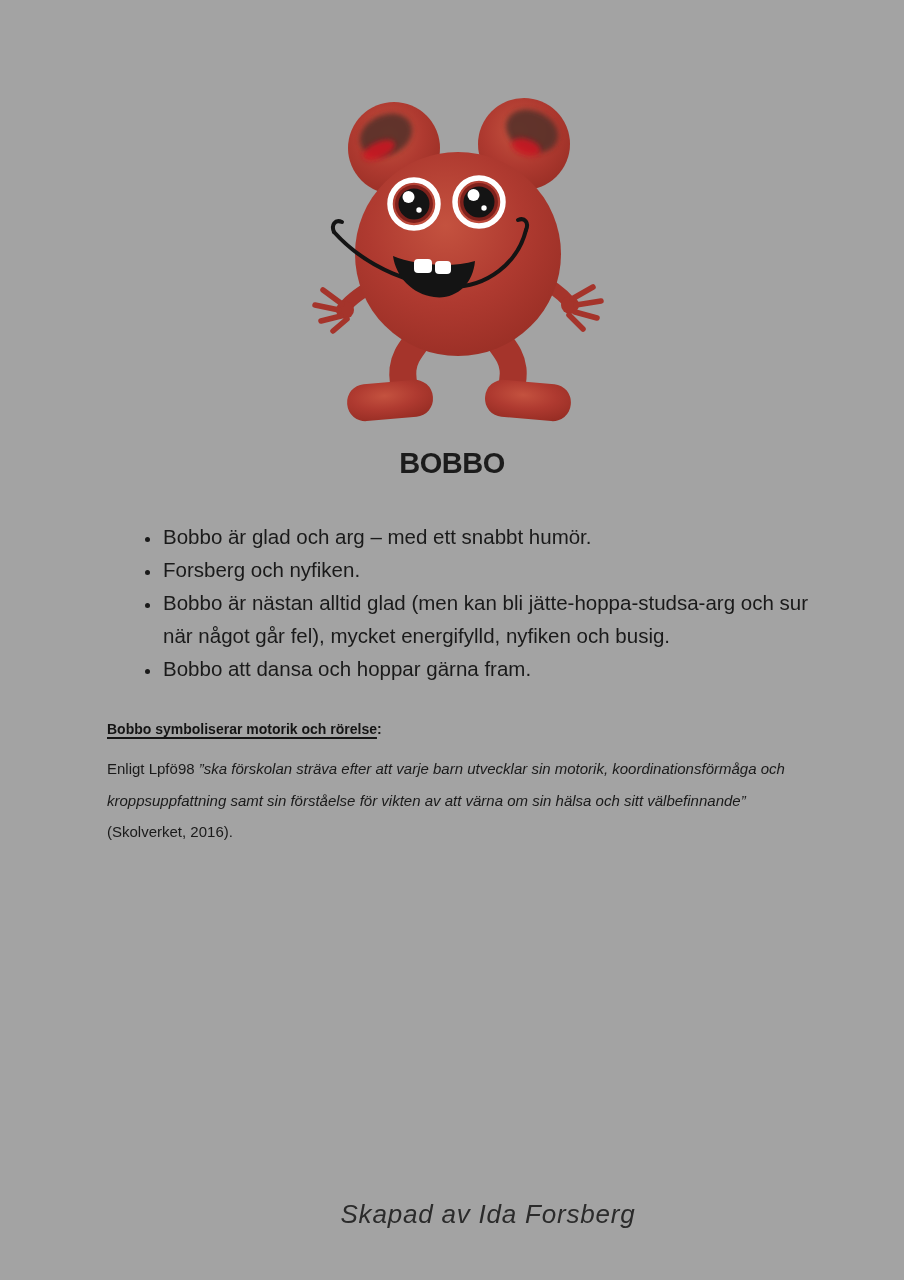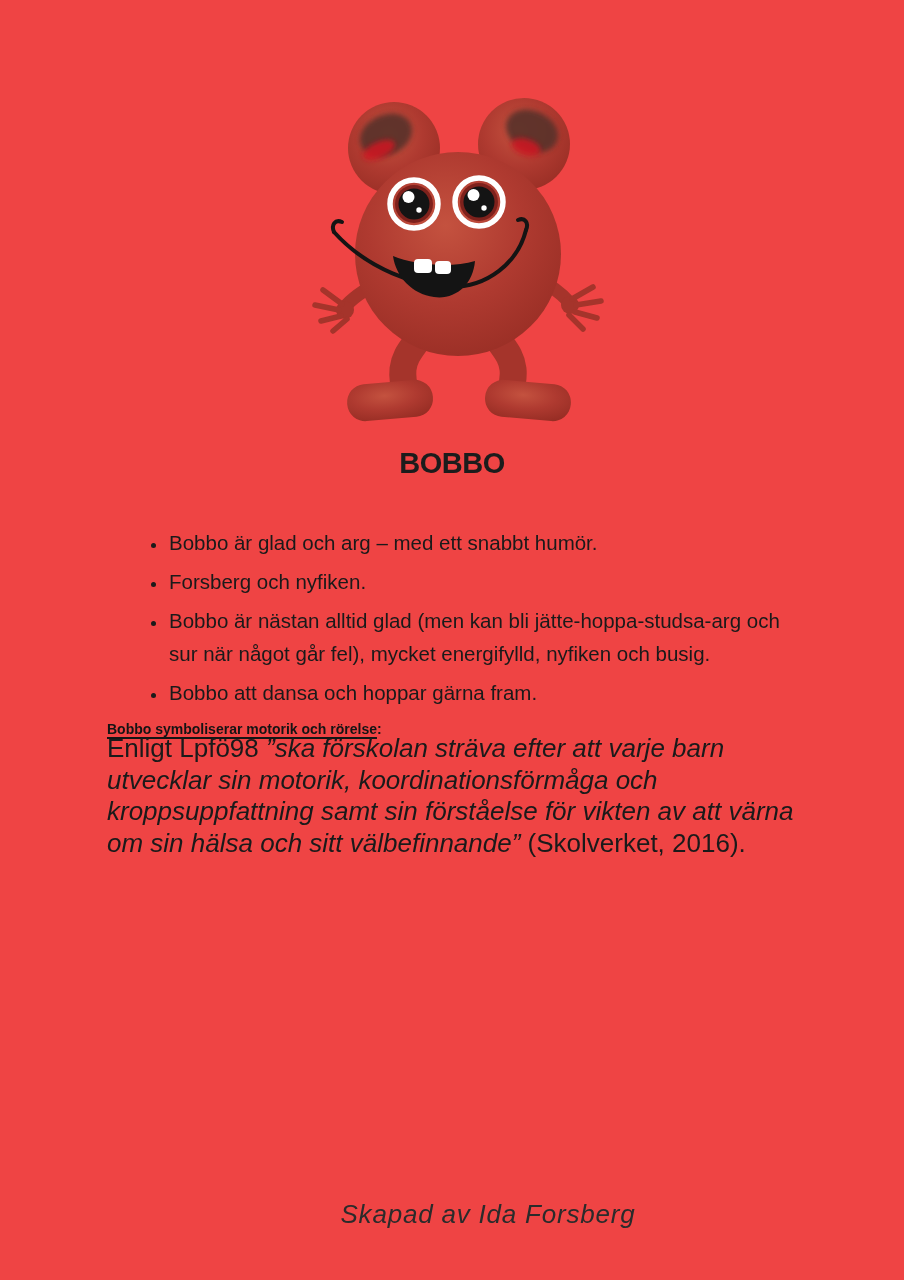--- a/index.html
+++ b/index.html
@@ -6,7 +6,7 @@
   .page {
     position:relative;
     width:904px; height:1280px;
-    background:#ef4444;
+    background:#a3a3a3;
     font-family:"Liberation Sans", sans-serif;
     color:#1a1a1a;
     overflow:hidden;

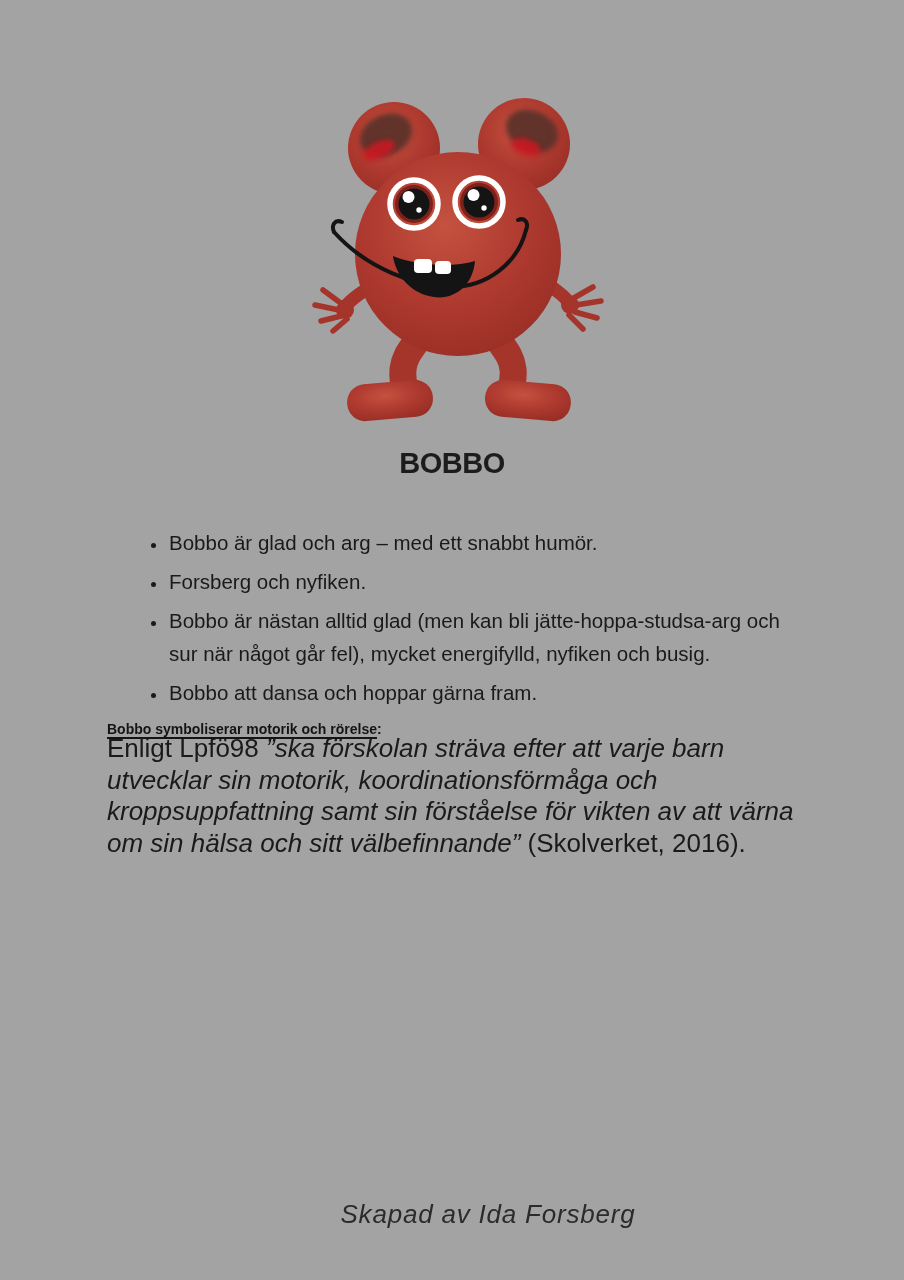--- a/index.html
+++ b/index.html
@@ -27,7 +27,7 @@
     font-size:20.5px; line-height:33px;
     color:#1a1a1a;
   }
-  .bullet-list li { margin:6px; padding:0 0 0 1px; }
+  .bullet-list li { margin:0; padding:0 0 0 1px; }
   .bullet-list li::marker { font-size:0.85em; }
   .section-heading {
     position:absolute; left:107px; top:721px;

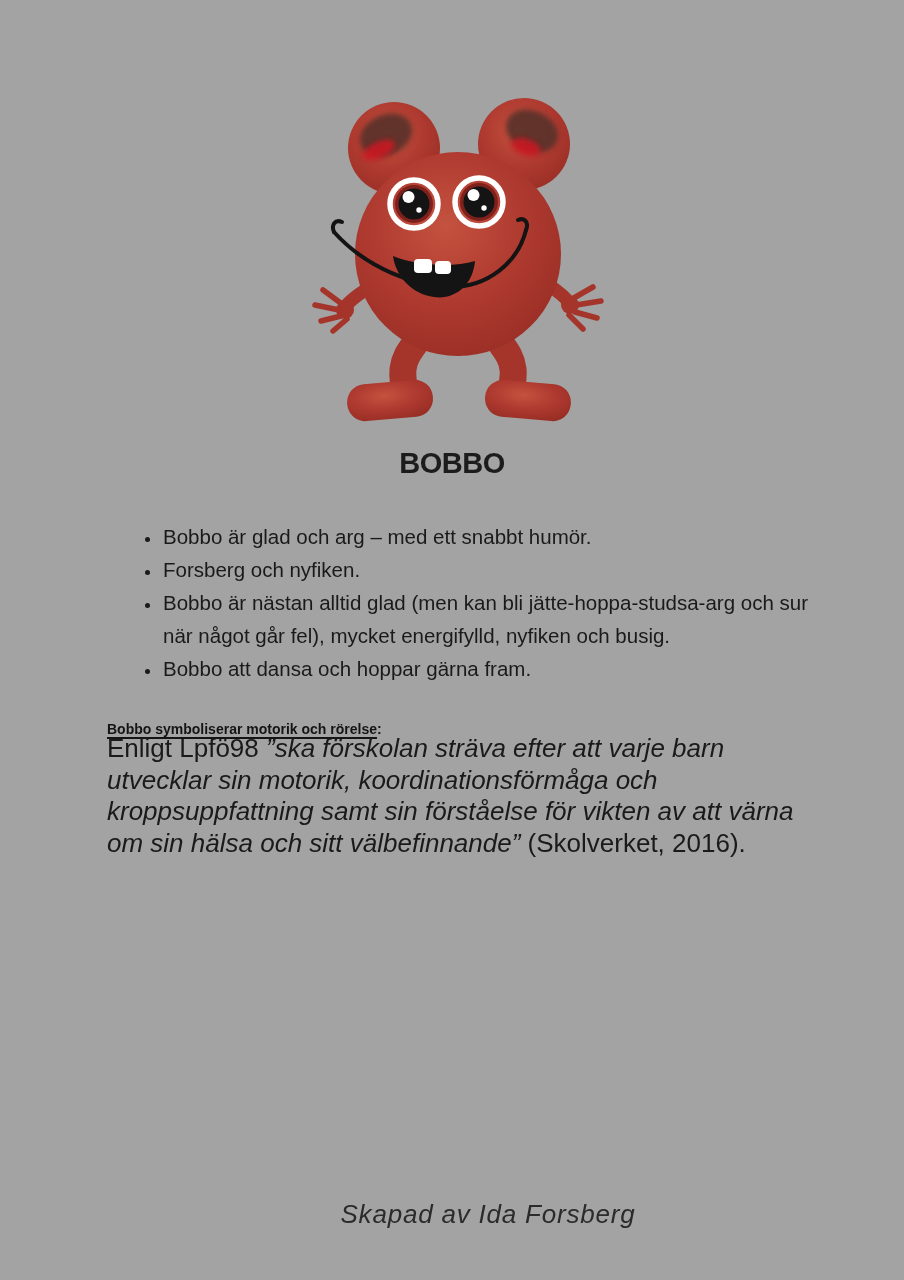--- a/index.html
+++ b/index.html
@@ -39,8 +39,8 @@
     text-underline-offset:3px;
   }
   .section-para {
-    position:absolute; left:107px; top:733px; width:697px;
-    font-size:26px; line-height:31.5px; color:#1a1a1a;
+    position:absolute; left:107px; top:753px; width:697px;
+    font-size:15px; line-height:31.5px; color:#1a1a1a;
   }
   .quote-italic { font-style:italic; }
   .footer-credit {

